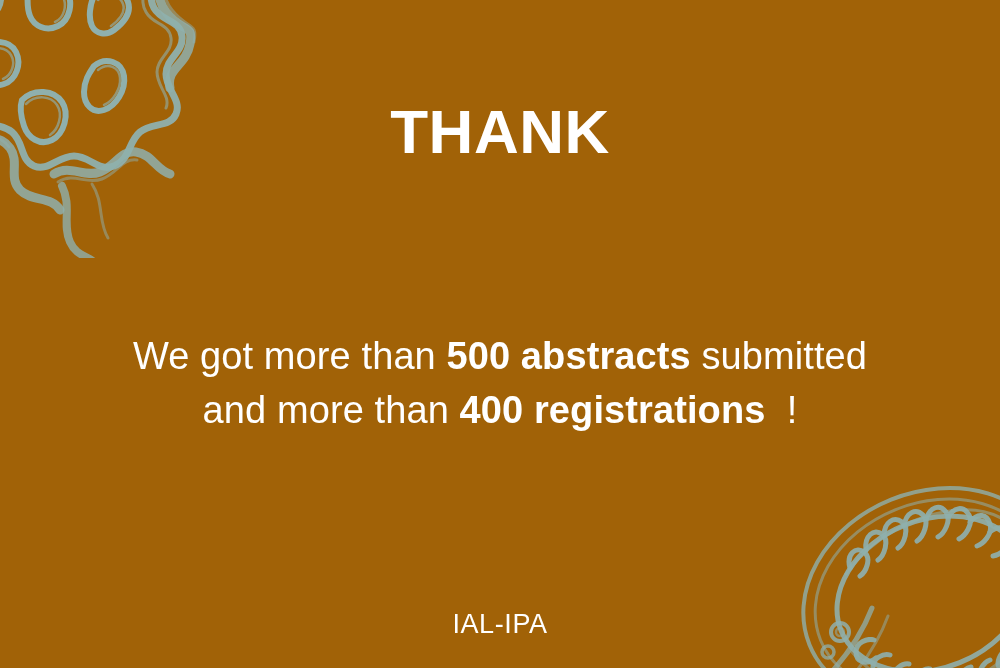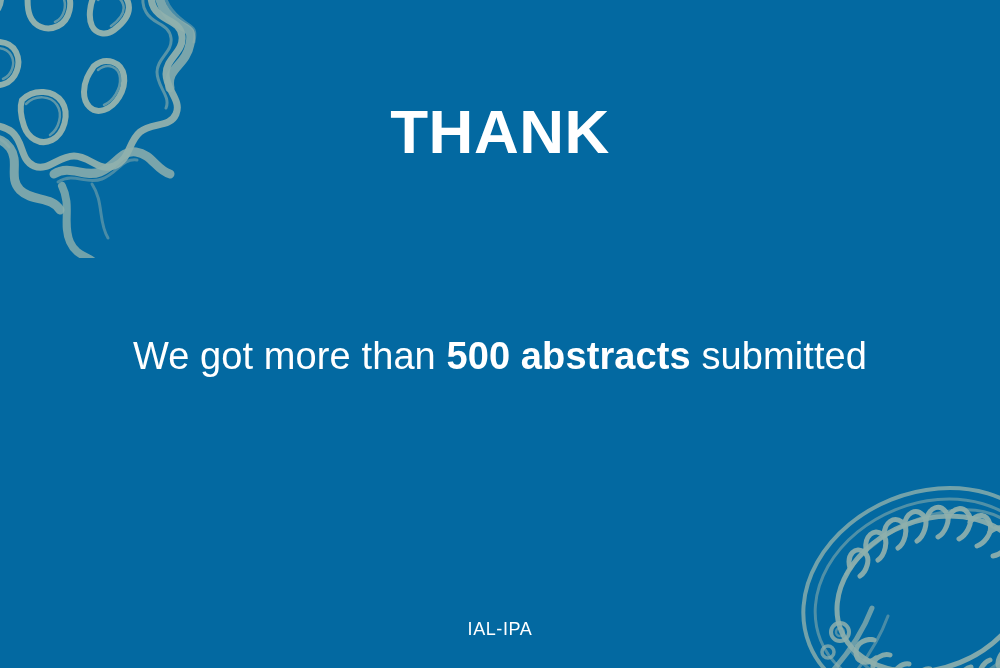--- a/index.html
+++ b/index.html
@@ -13,7 +13,7 @@
     position: relative;
     width: 1000px;
     height: 668px;
-    background: #0369a1;
+    background: #a16207;
     overflow: hidden;
     font-family: "Liberation Sans", sans-serif;
     -webkit-font-smoothing: antialiased;

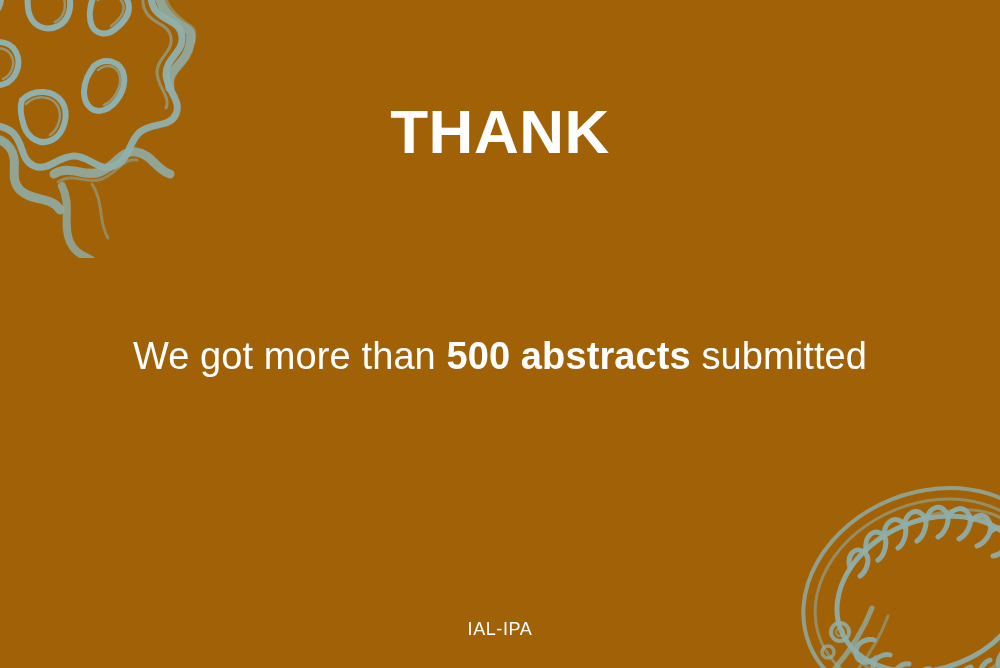--- a/index.html
+++ b/index.html
@@ -183,6 +183,7 @@
 
   <div class="body-copy">
     <span class="copy-line"><span>We got more than </span><span class="strong">500 abstracts</span><span> submitted</span></span>
+    <span class="copy-line"><span>and more than </span><span class="strong">400 registrations</span><span>  !</span></span>
   </div>
 
   <div class="footer">IAL-IPA</div>

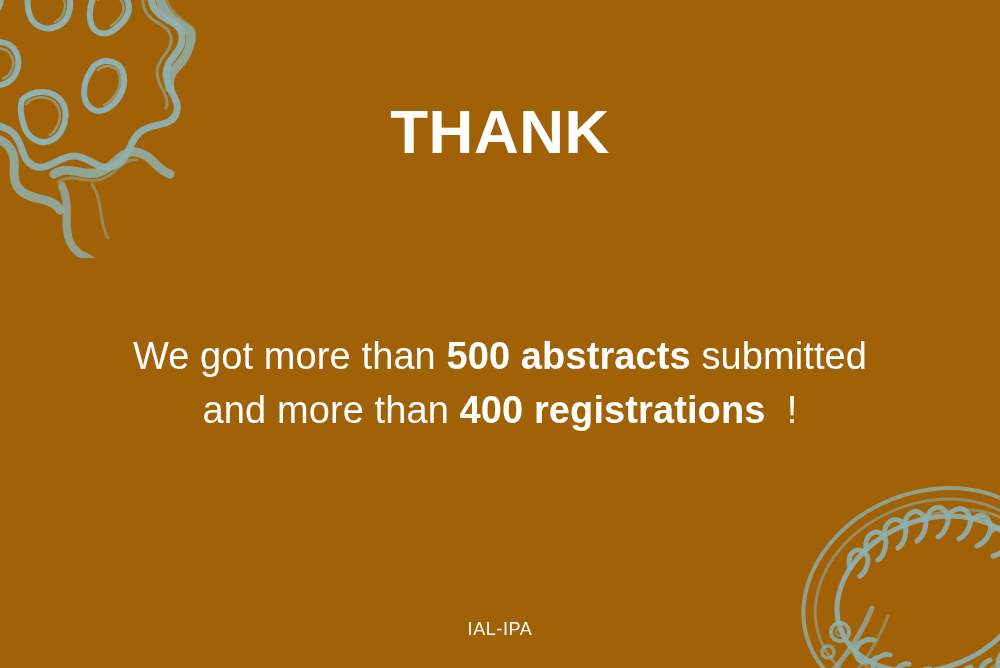--- a/index.html
+++ b/index.html
@@ -77,7 +77,7 @@
     bottom: 28px;
     text-align: center;
     color: #ffffff;
-    font-size: 18px;
+    font-size: 27px;
     font-weight: 300;
     letter-spacing: 0.6px;
   }

